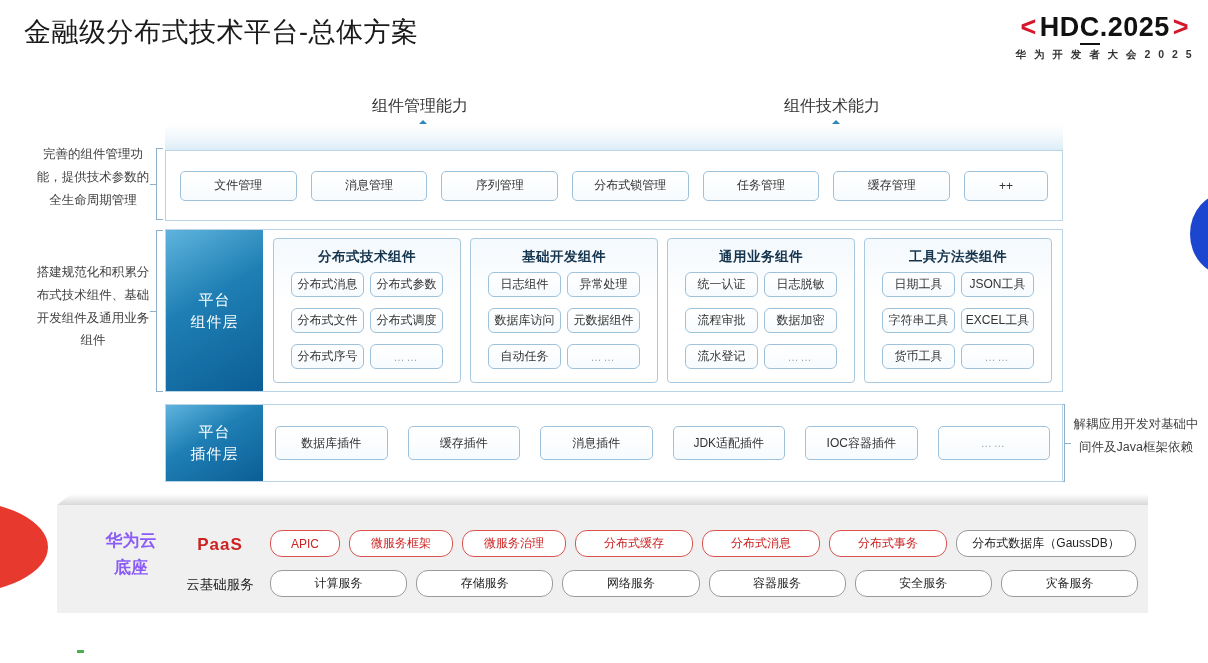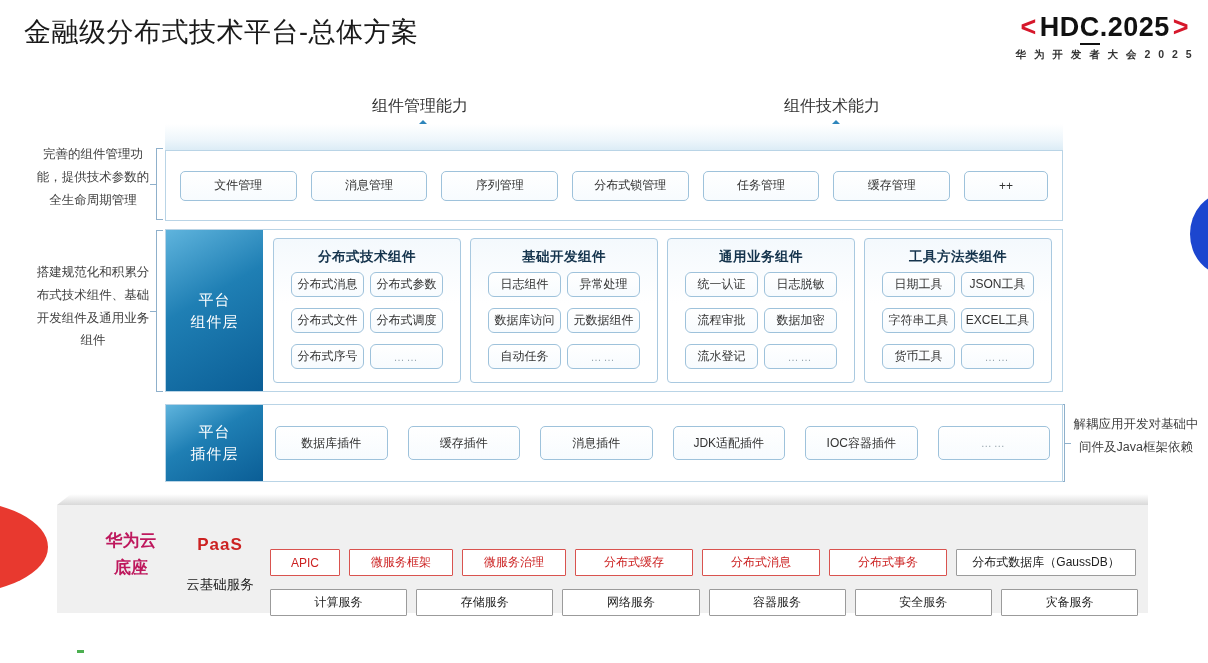--- a/index.html
+++ b/index.html
@@ -138,7 +138,7 @@
   }
   .base-title{
     position:absolute;left:76px;top:527px;width:110px;
-    font-size:17px;font-weight:bold;color:#be185d;text-align:center;
+    font-size:17px;font-weight:bold;color:#8b5cf6;text-align:center;
     line-height:1.6;
   }
   .base-rowlabel{

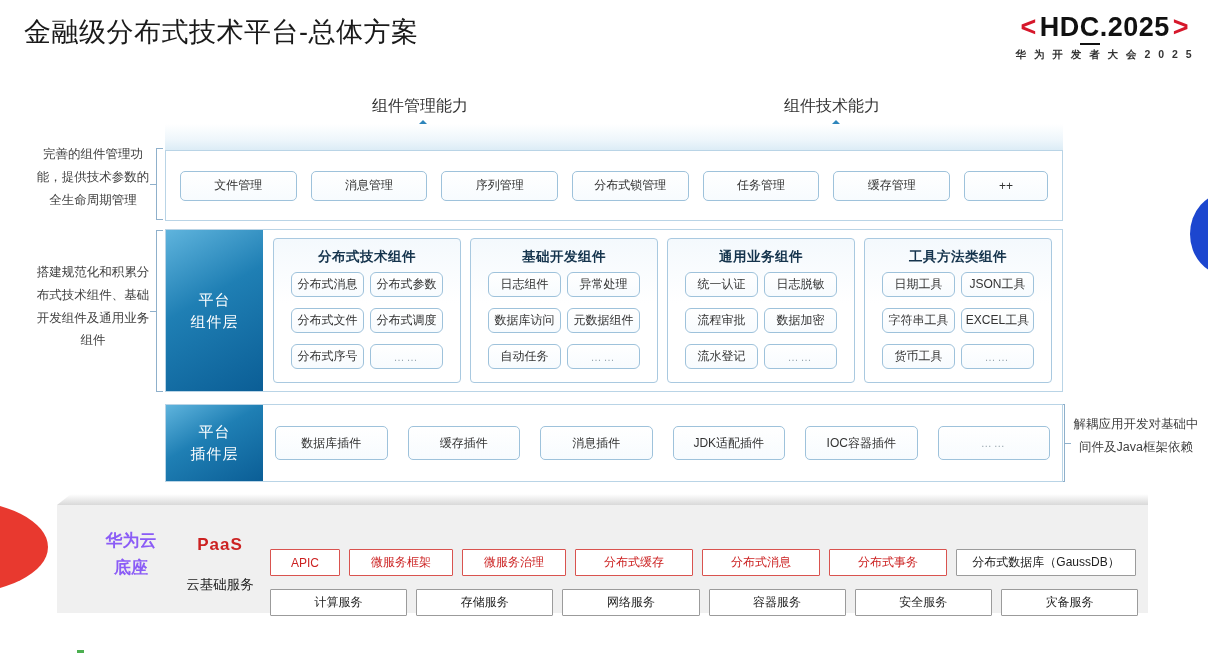--- a/index.html
+++ b/index.html
@@ -149,10 +149,10 @@
 
   .base-row{position:absolute;display:flex;gap:9px;}
   .base-chip{
-    border:1px solid #9b9b9b;background:#ffffff;border-radius:1px;
+    border:1px solid #9b9b9b;background:#ffffff;border-radius:12px;
     font-size:12px;color:#222;
     display:flex;align-items:center;justify-content:center;
-    box-sizing:border-box;white-space:nowrap;margin-top:19px;
+    box-sizing:border-box;white-space:nowrap;
   }
   .base-chip.red{border-color:#d9534f;color:#cc2222;}
 

